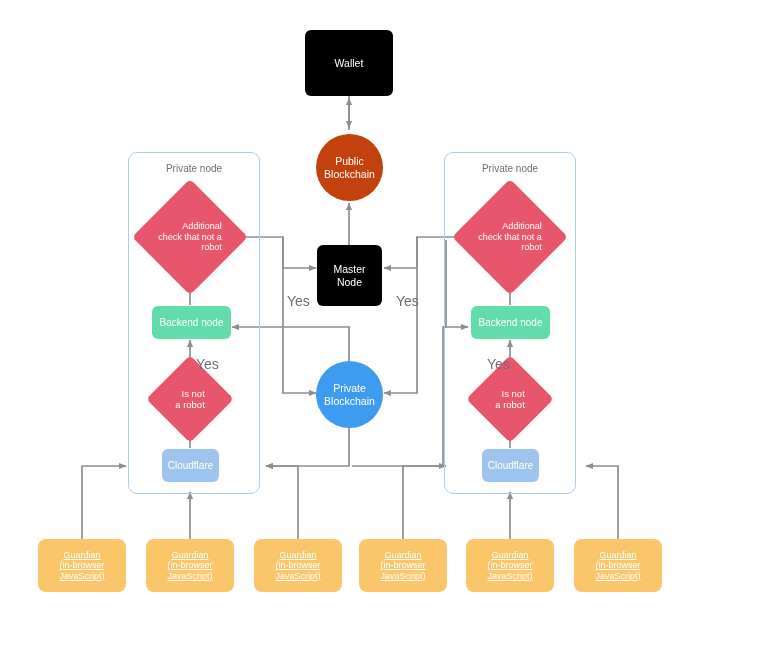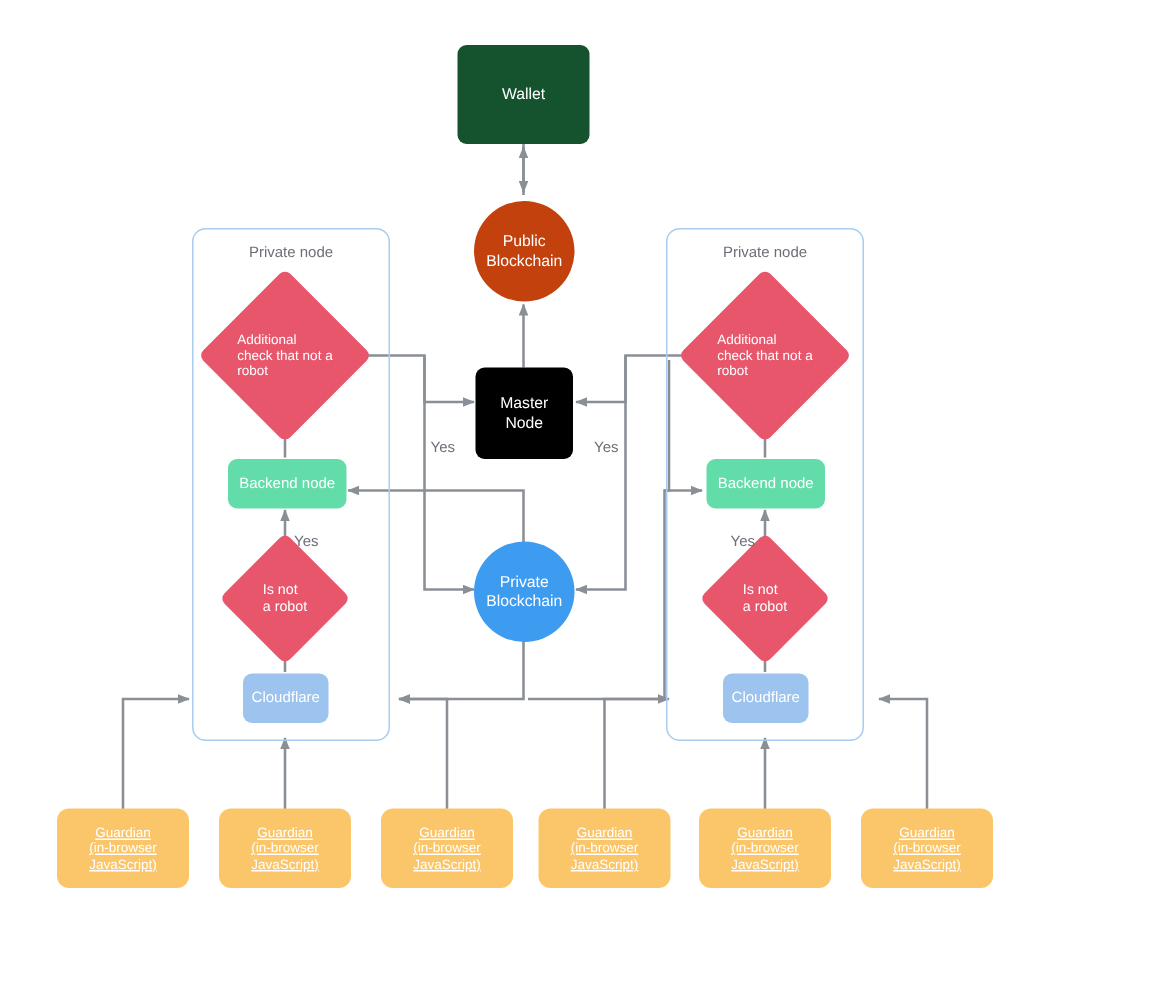--- a/index.html
+++ b/index.html
@@ -168,7 +168,7 @@
   <div class="group-box" style="left:444px; top:152px; width:132px; height:342px;"></div>
   <div class="group-label" style="left:444px; top:163px; width:132px;">Private node</div>
 
-  <div class="node rect" style="left:305px; top:30px; width:88px; height:66px; background:#14532d; font-size:10.5px;">
+  <div class="node rect" style="left:305px; top:30px; width:88px; height:66px; background:#000000; font-size:10.5px;">
     <span class="node-text">Wallet</span>
   </div>
 

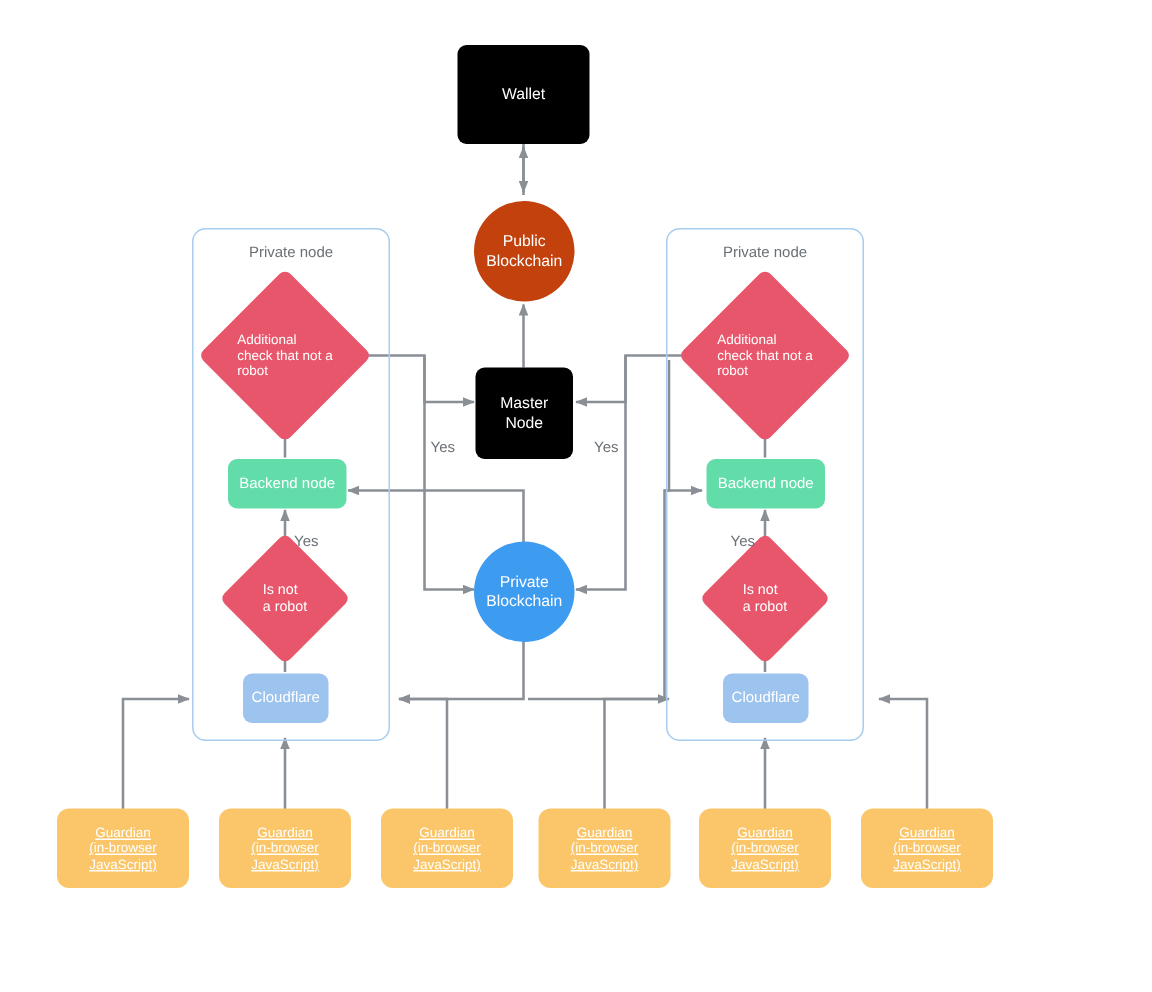--- a/index.html
+++ b/index.html
@@ -93,7 +93,7 @@
     align-items: center;
     justify-content: center;
     color: #ffffff;
-    text-align: left;
+    text-align: right;
     white-space: pre-line;
     line-height: 1.2;
   }

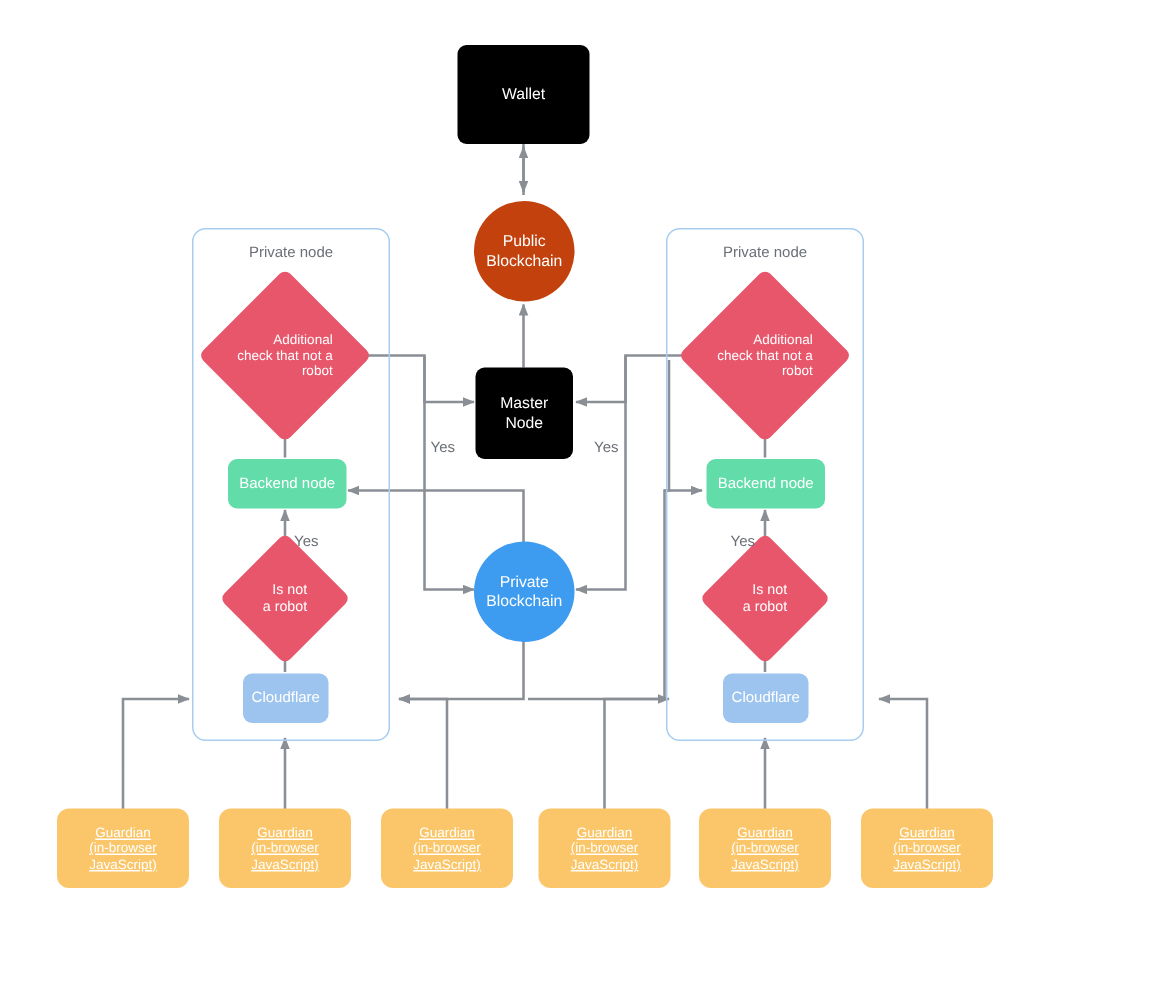--- a/index.html
+++ b/index.html
@@ -100,7 +100,7 @@
   .edge-label {
     position: absolute;
     color: #6b7077;
-    font-size: 10px;
+    font-size: 14px;
     z-index: 4;
     white-space: nowrap;
   }

